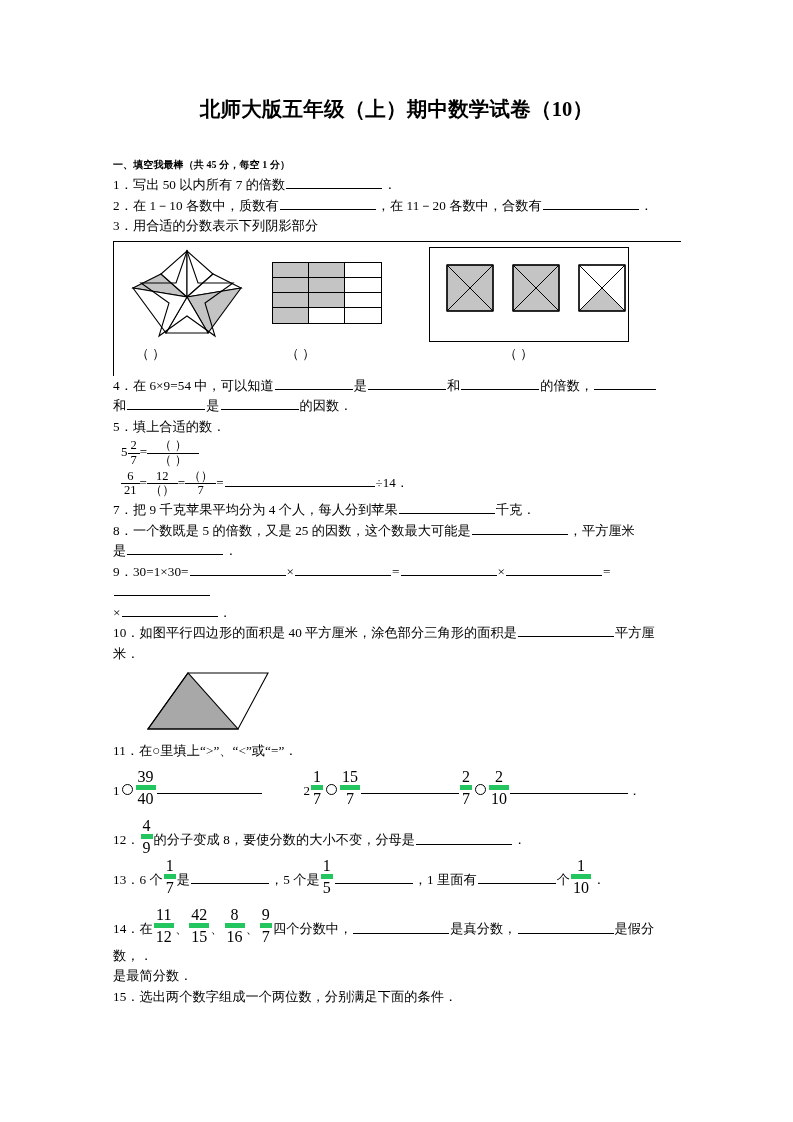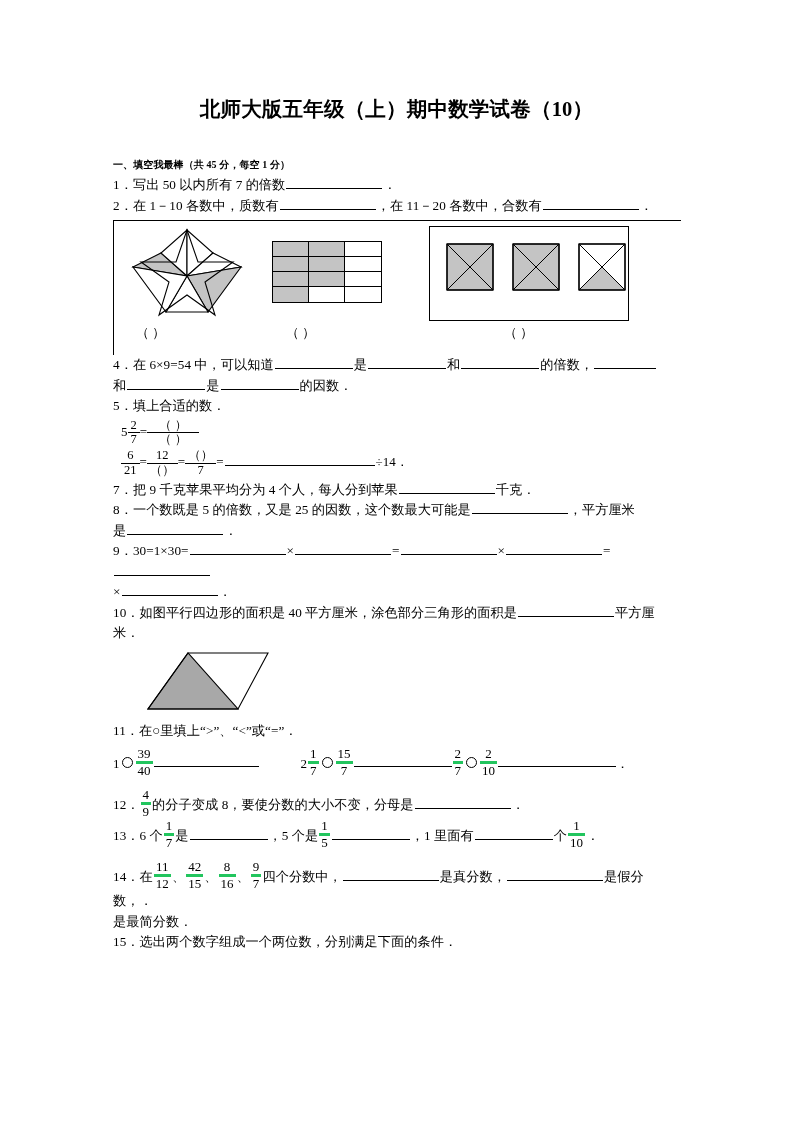--- a/index.html
+++ b/index.html
@@ -192,6 +192,9 @@
     </p>
 
     
+    <p class="q">
+      <span>3．</span><span>用合适的分数表示下列阴影部分</span>
+    </p>
 
     <div class="fig3">
 

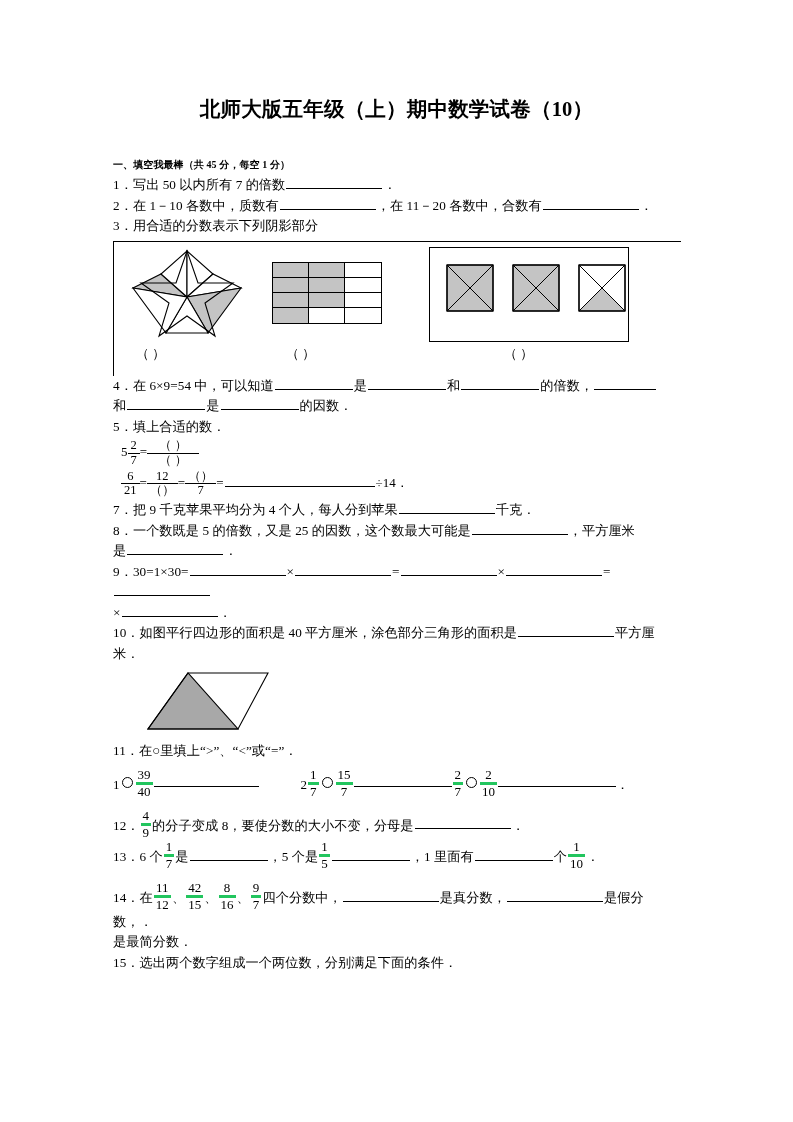--- a/index.html
+++ b/index.html
@@ -65,7 +65,7 @@
     display: inline-block;
     vertical-align: -0.55em;
     text-align: center;
-    font-size: 13px;
+    font-size: 16px;
     line-height: 1.08;
     margin: 0 1px;
   }

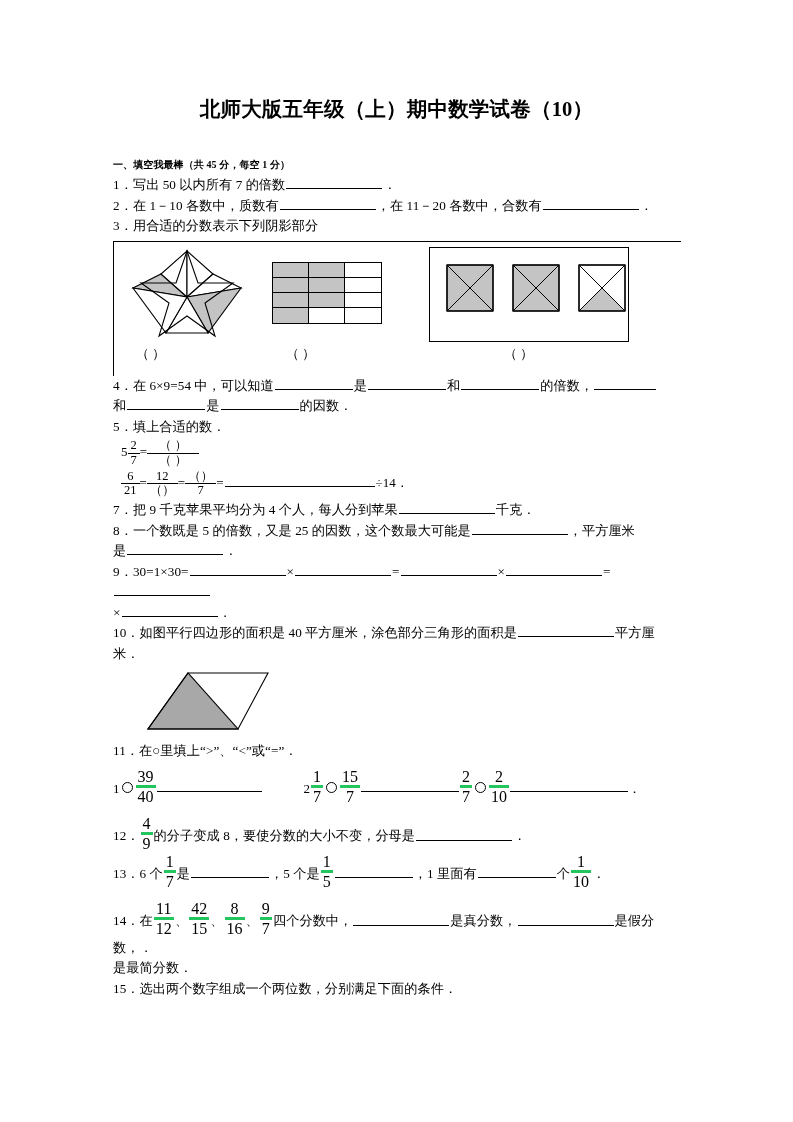--- a/index.html
+++ b/index.html
@@ -70,7 +70,7 @@
     margin: 0 1px;
   }
   .frac .num { display: block; padding: 0 2px; }
-  .frac .den { display: block; border-top: 3px solid #22c55e; padding: 0 2px; }
+  .frac .den { display: block; border-top: 5px solid #22c55e; padding: 0 2px; }
   .mixed { display: inline-block; vertical-align: baseline; }
 
   .circ {

